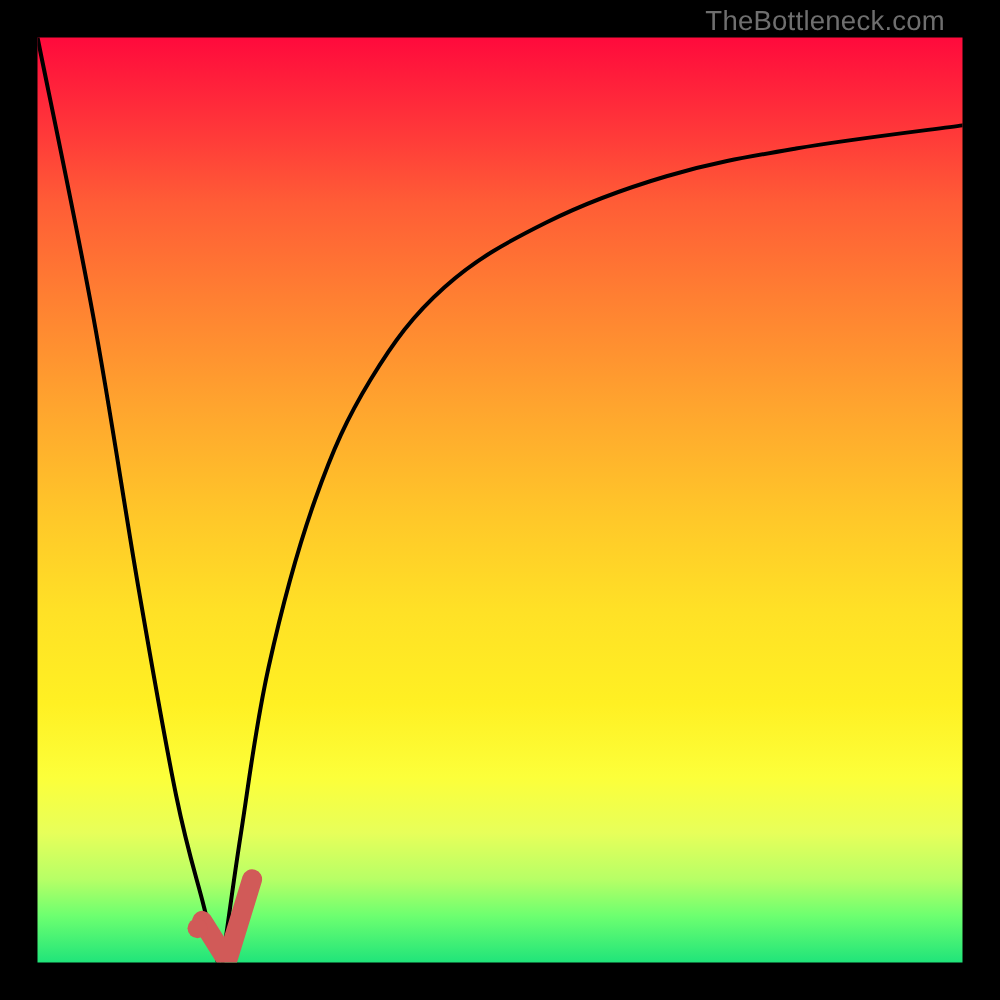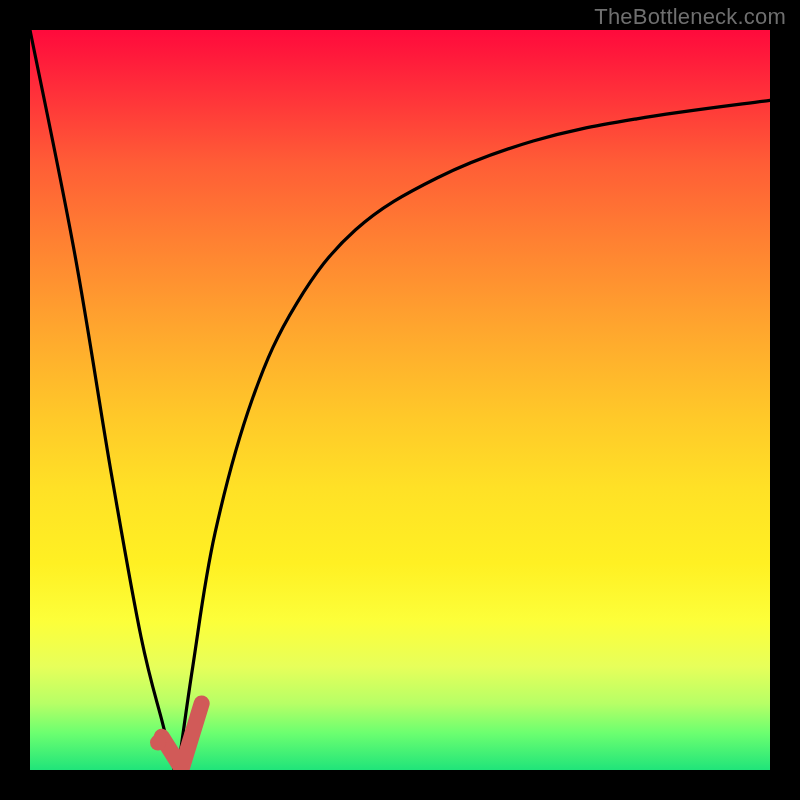--- a/index.html
+++ b/index.html
@@ -50,7 +50,7 @@
   .watermark {
     position: absolute;
     top: 4px;
-    right: 14px;
+    right: 44px;
     color: #6f6f6f;
     font-size: 22px;
     letter-spacing: 0.2px;

